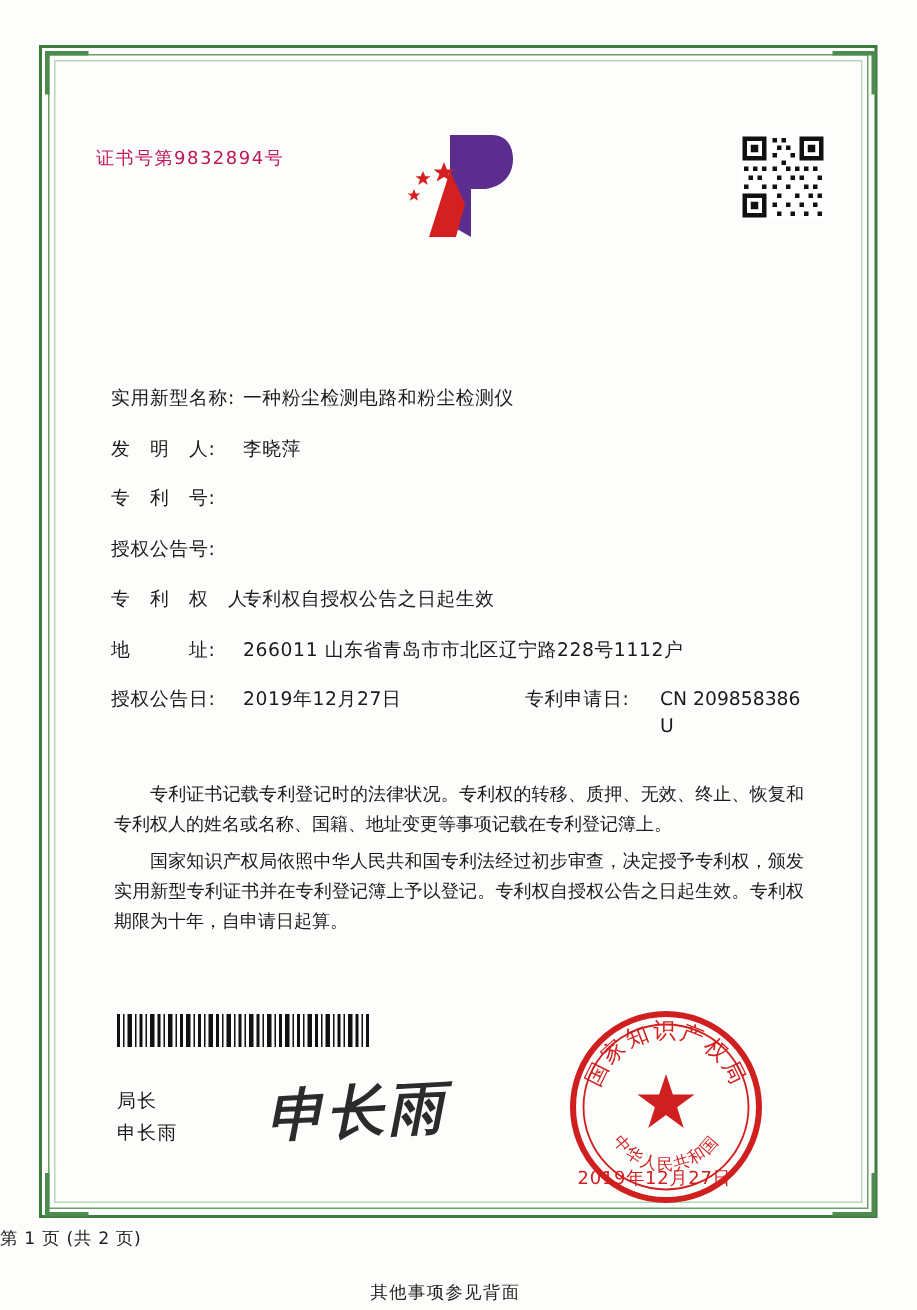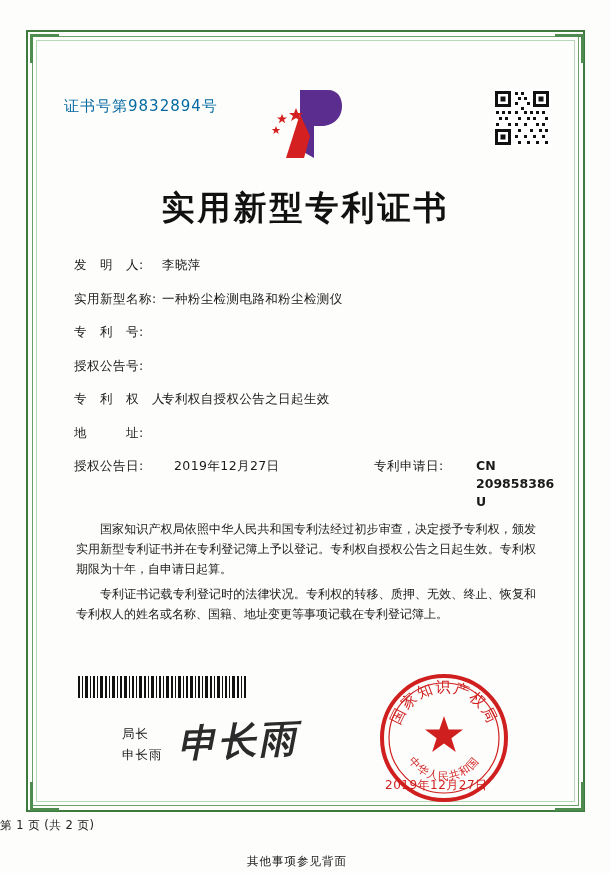--- a/index.html
+++ b/index.html
@@ -72,9 +72,9 @@
     position: absolute;
     left: 64px;
     top: 97px;
-    font-size: 15px;
+    font-size: 12px;
     letter-spacing: 1px;
-    color: #0369a1;
+    color: #be185d;
     text-align: center;
   }
 

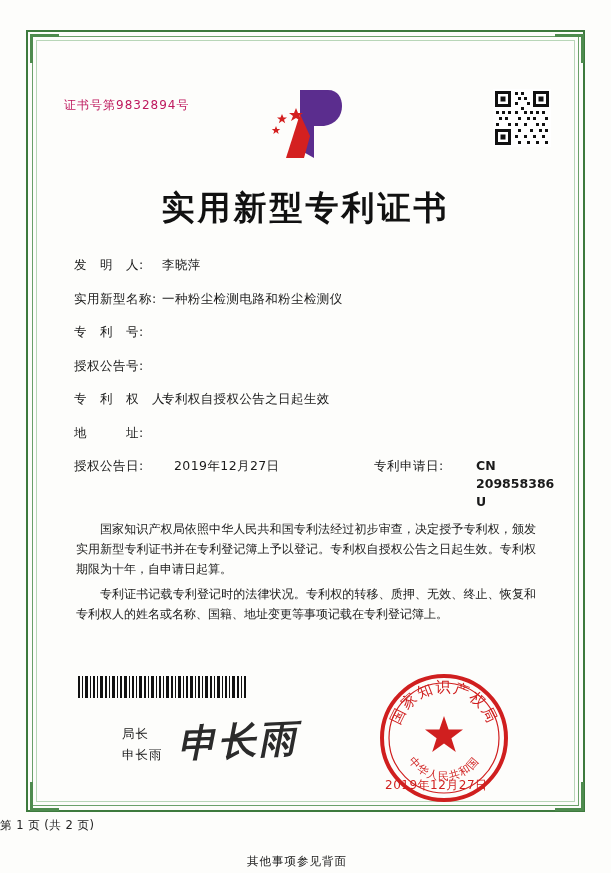--- a/index.html
+++ b/index.html
@@ -318,7 +318,6 @@
     </g>
   </svg>
 
-  <div class="title">实用新型专利证书</div>
 
   <div class="fields">
     <div class="field-row">

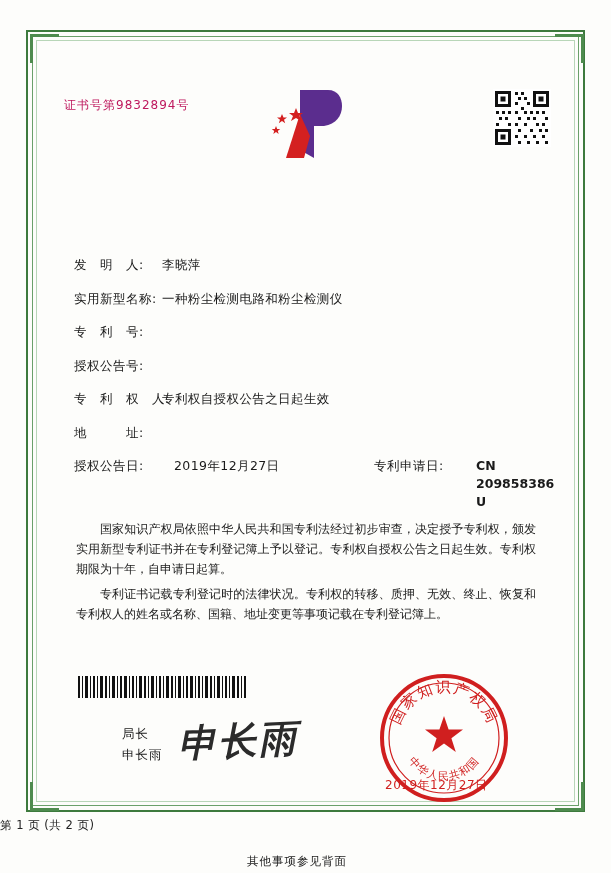--- a/index.html
+++ b/index.html
@@ -321,12 +321,12 @@
 
   <div class="fields">
     <div class="field-row">
+      <span class="field-label">实用新型名称:</span>
+      <span class="field-value">一种粉尘检测电路和粉尘检测仪</span>
+    </div>
+    <div class="field-row">
       <span class="field-label">发　明　人:</span>
       <span class="field-value">李晓萍</span>
-    </div>
-    <div class="field-row">
-      <span class="field-label">实用新型名称:</span>
-      <span class="field-value">一种粉尘检测电路和粉尘检测仪</span>
     </div>
     <div class="field-row">
       <span class="field-label">专　利　号:</span>

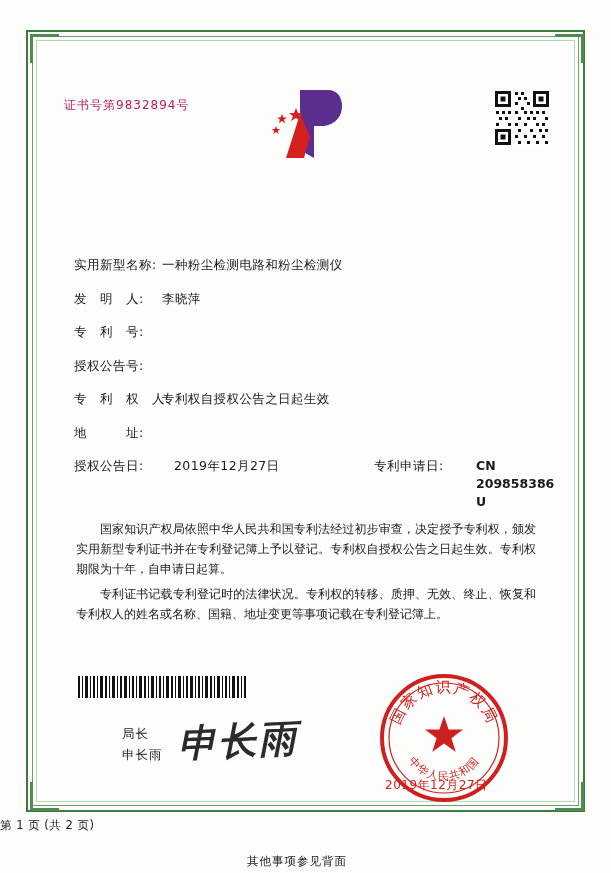--- a/index.html
+++ b/index.html
@@ -340,6 +340,7 @@
     </div>
     <div class="field-row">
       <span class="field-label">地　　　址:</span>
+      <span class="field-value">266011 山东省青岛市市北区辽宁路228号1112户</span>
     </div>
     <div class="field-row dual">
       <span class="field-label">授权公告日:</span>

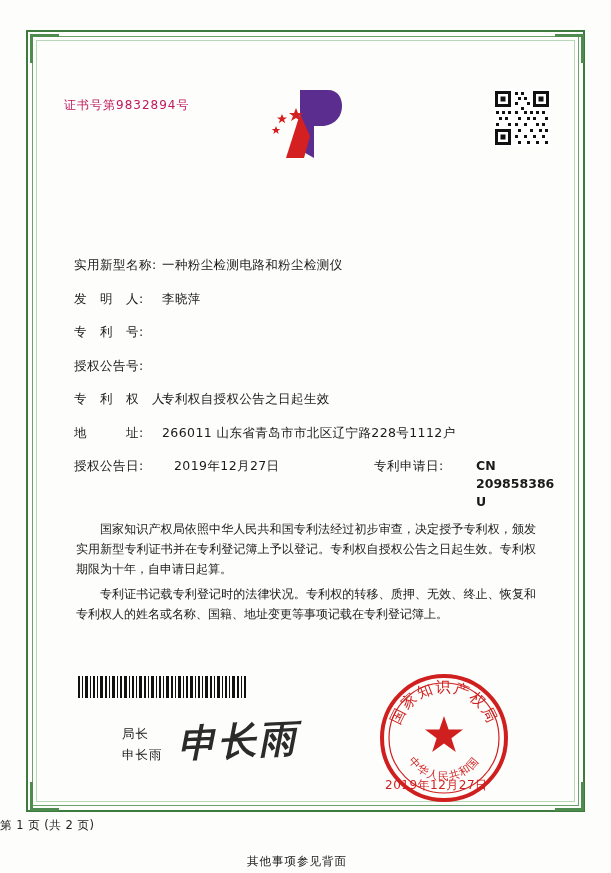--- a/index.html
+++ b/index.html
@@ -135,7 +135,6 @@
 
   .field-row.dual {
     margin-bottom: 6px;
-    gap: 12px;
   }
   .dual .field-value {
     flex: 0 0 188px;

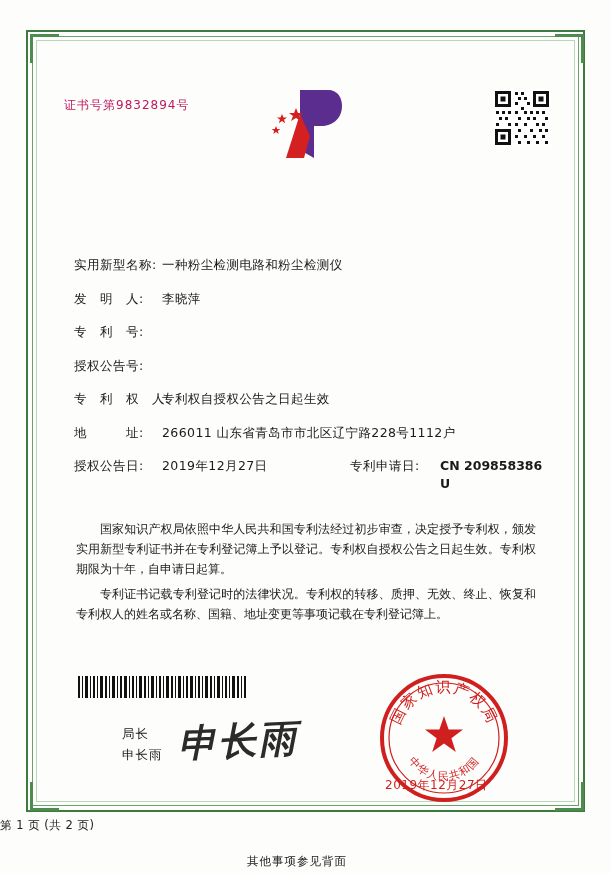--- a/index.html
+++ b/index.html
@@ -146,7 +146,6 @@
   }
   .dual .field-value2 {
     flex: 1;
-    font-weight: bold;
   }
 
   

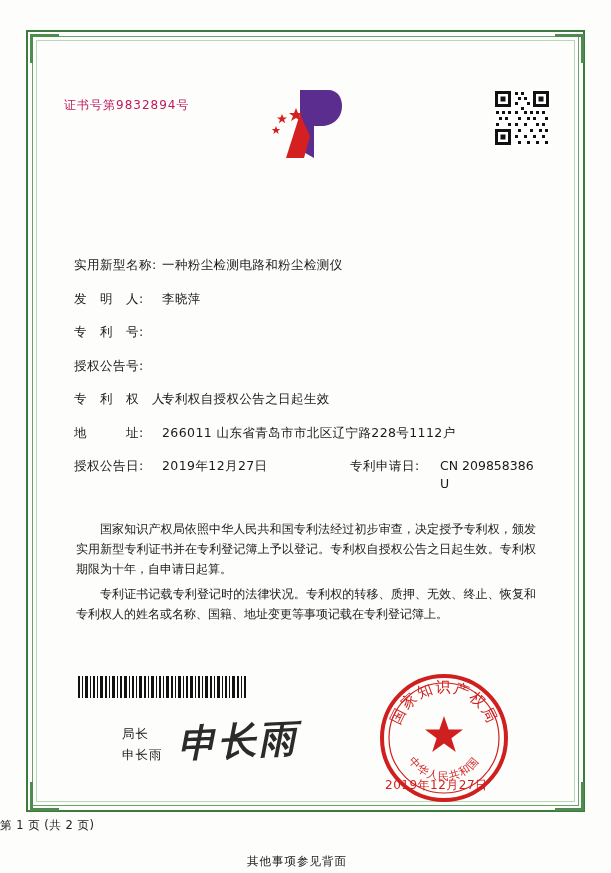--- a/index.html
+++ b/index.html
@@ -349,8 +349,8 @@
   </div>
 
   <div class="body-text">
+    <p>专利证书记载专利登记时的法律状况。专利权的转移、质押、无效、终止、恢复和专利权人的姓名或名称、国籍、地址变更等事项记载在专利登记簿上。</p>
     <p>国家知识产权局依照中华人民共和国专利法经过初步审查，决定授予专利权，颁发实用新型专利证书并在专利登记簿上予以登记。专利权自授权公告之日起生效。专利权期限为十年，自申请日起算。</p>
-    <p>专利证书记载专利登记时的法律状况。专利权的转移、质押、无效、终止、恢复和专利权人的姓名或名称、国籍、地址变更等事项记载在专利登记簿上。</p>
   </div>
 
   <svg class="barcode" viewBox="0 0 168 22">

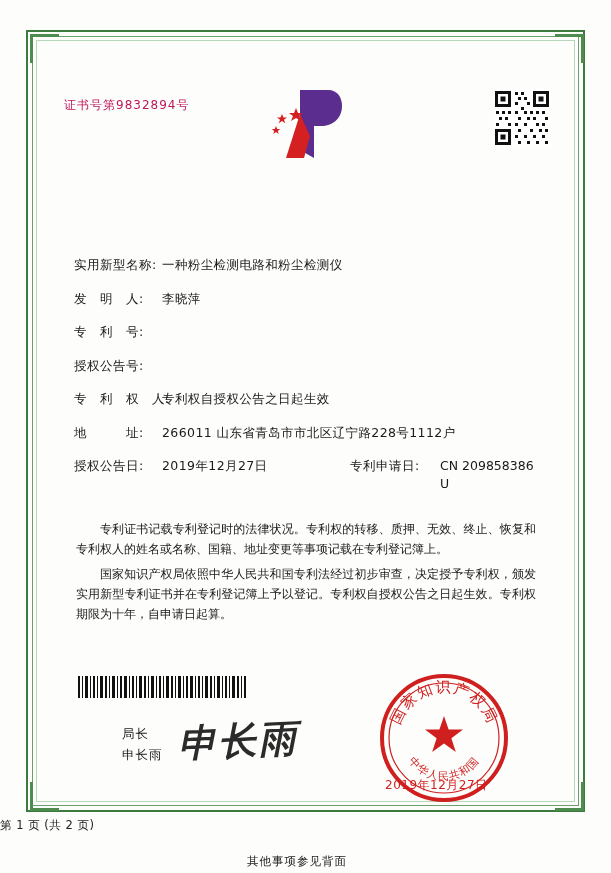--- a/index.html
+++ b/index.html
@@ -181,7 +181,6 @@
     font-size: 12.5px;
     line-height: 21px;
     letter-spacing: 1px;
-    margin-left: 44px;
   }
   .sig-script {
     position: absolute;

